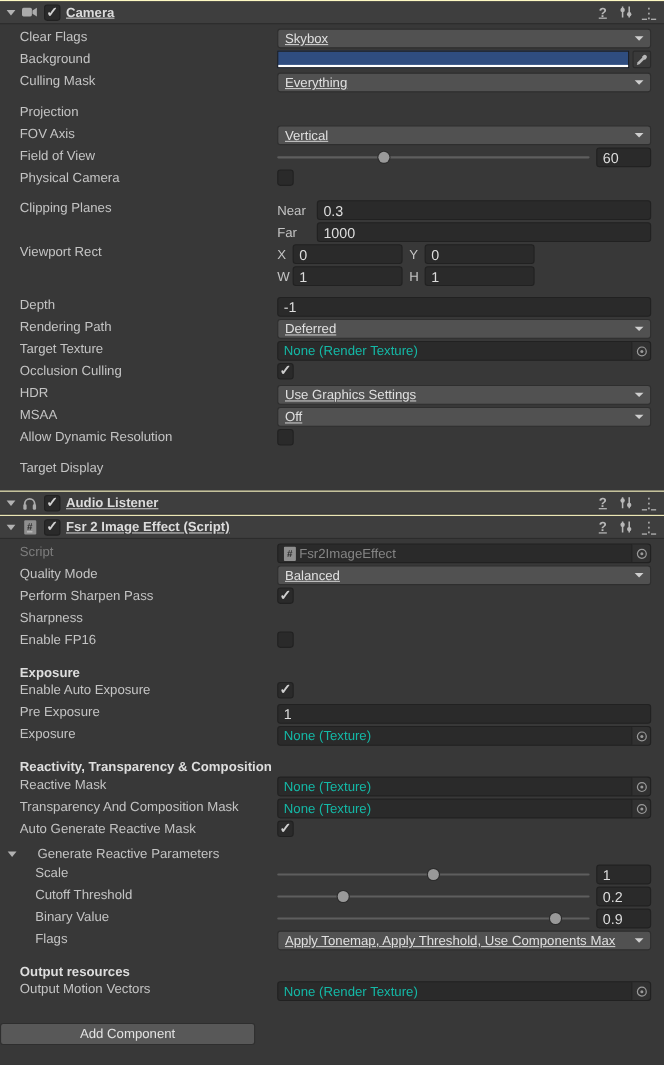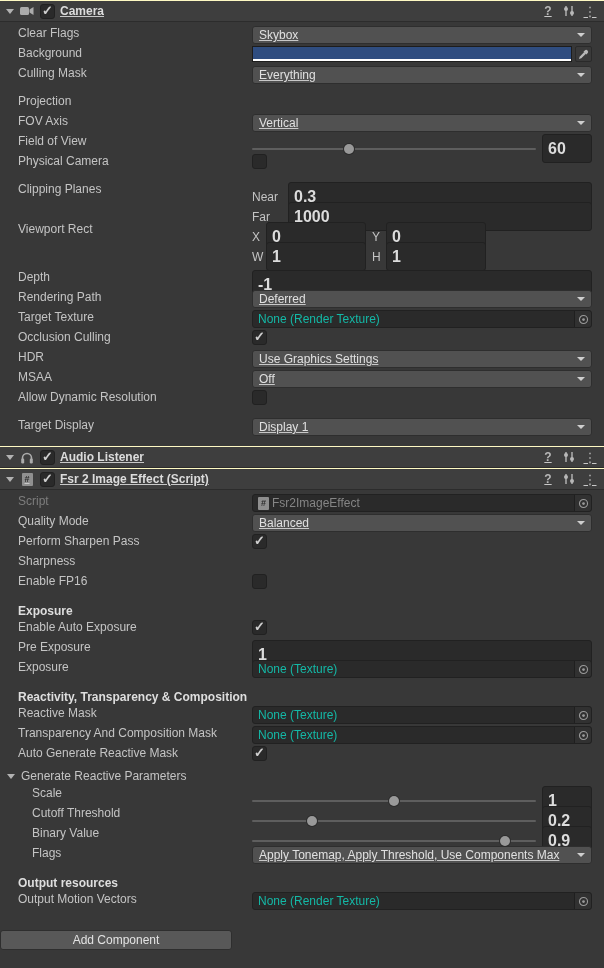--- a/index.html
+++ b/index.html
@@ -41,7 +41,7 @@
   .dd-arrow{width:0;height:0;border-left:4px solid transparent;border-right:4px solid transparent;border-top:4px solid #cfcfcf;flex-shrink:0;}
 
   
-  .textfield{flex:1;height:29px;background:#2a2a2a;border:1px solid #212121;border-radius:3px;color:#dcdcdc;font-family:"Liberation Sans",sans-serif;font-size:16px;padding:0 5px;min-width:0;outline:none;font-weight:bold;}
+  .textfield{flex:1;height:18px;background:#2a2a2a;border:1px solid #212121;border-radius:3px;color:#dcdcdc;font-family:"Liberation Sans",sans-serif;font-size:13px;padding:0 5px;min-width:0;outline:none;}
 
   
   .objfield{flex:1;height:18px;background:#2a2a2a;border:1px solid #212121;border-radius:3px;display:flex;align-items:center;padding-left:5px;min-width:0;cursor:default;}

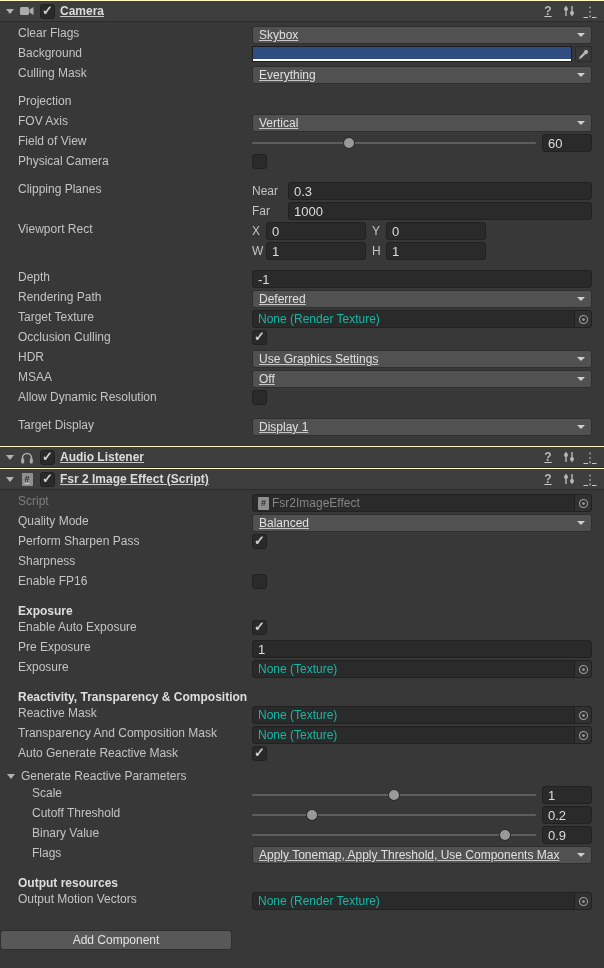--- a/index.html
+++ b/index.html
@@ -265,10 +265,6 @@
 
   <div class="row">
     <div class="label">Target Display</div>
-    <div class="dropdown">
-      <span class="dd-value">Display 1</span>
-      <span class="dd-arrow"></span>
-    </div>
   </div>
 
   <div class="gap"></div>

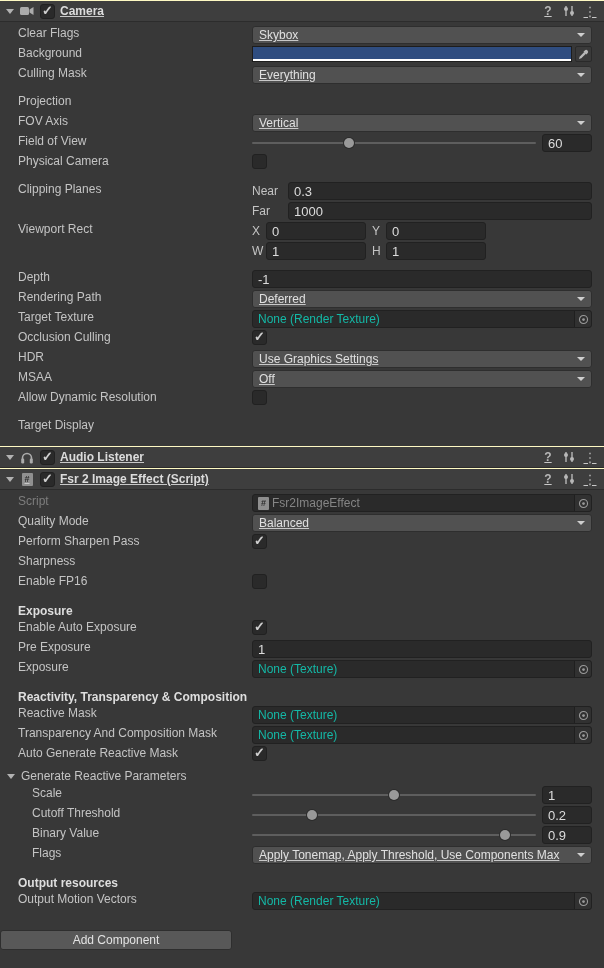--- a/index.html
+++ b/index.html
@@ -32,7 +32,7 @@
 
   .section-header{height:18px;margin-top:8px;display:flex;align-items:center;padding-left:18px;font-weight:bold;color:#dedede;}
 
-  .foldout-row{height:20px;display:flex;align-items:center;padding-left:7px;gap:6px;}
+  .foldout-row{height:20px;display:flex;align-items:center;padding-left:7px;gap:19px;}
   .foldout-label{color:#c4c4c4;}
 
   

